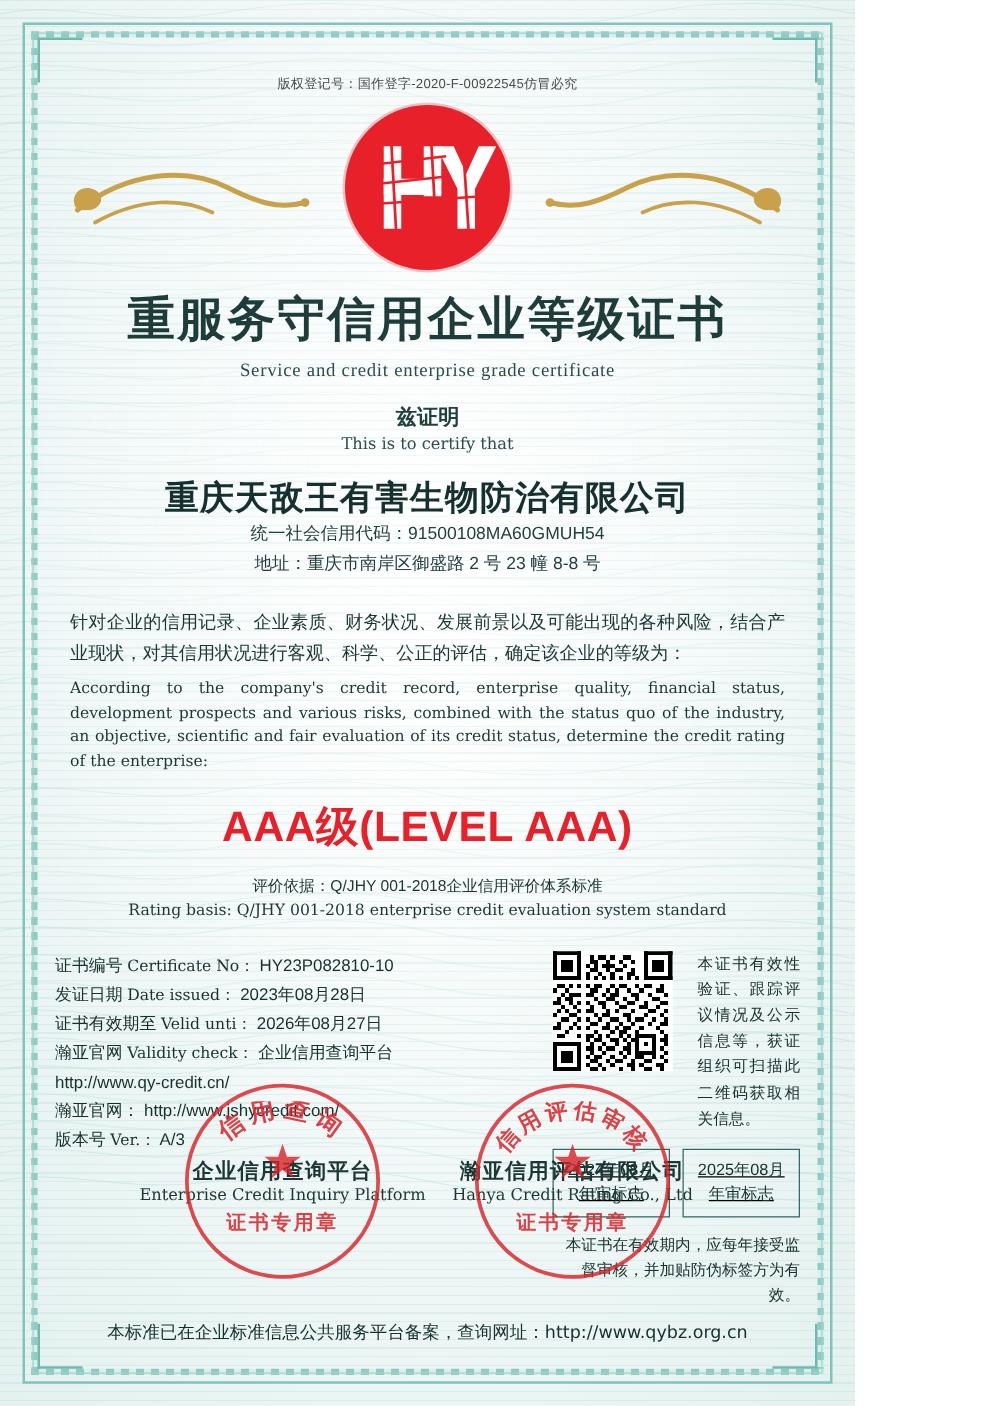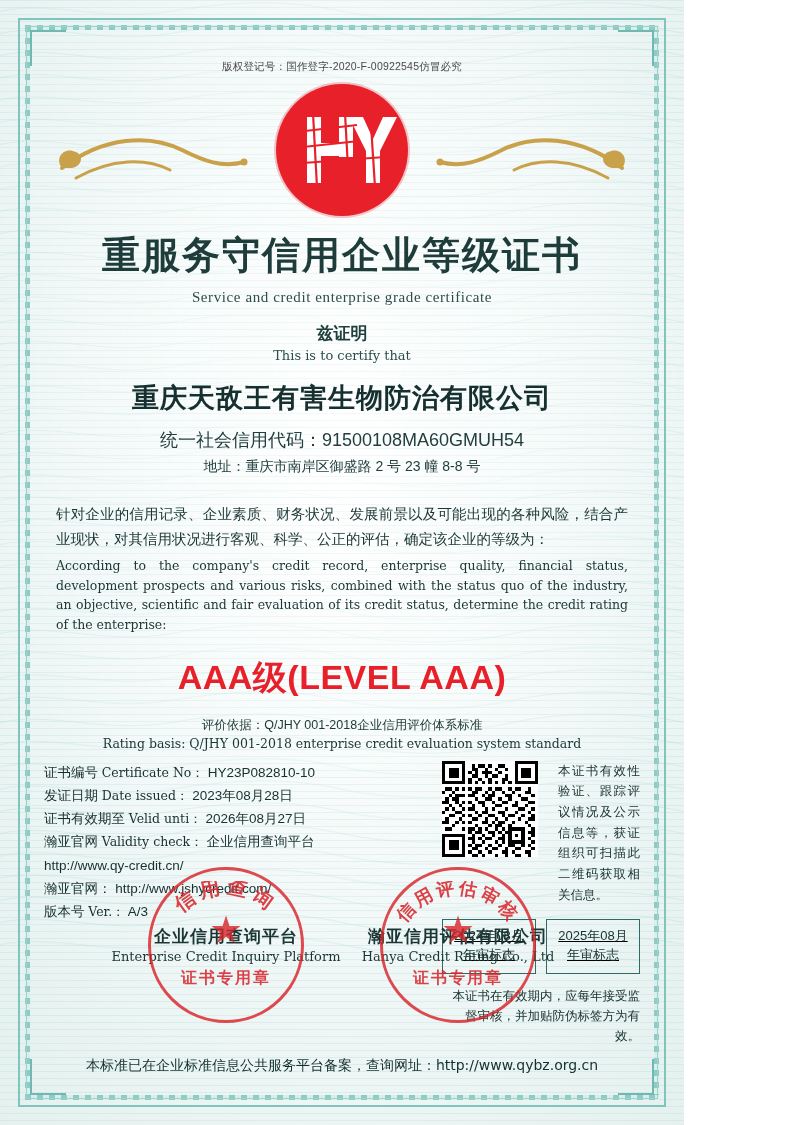--- a/index.html
+++ b/index.html
@@ -149,9 +149,9 @@
   }
   .credit-code {
     text-align: center;
-    font-size: 18px;
+    font-size: 14px;
     color: #223f3e;
-    margin-top: 12px;
+    margin-top: 2px;
   }
   .address {
     text-align: center;

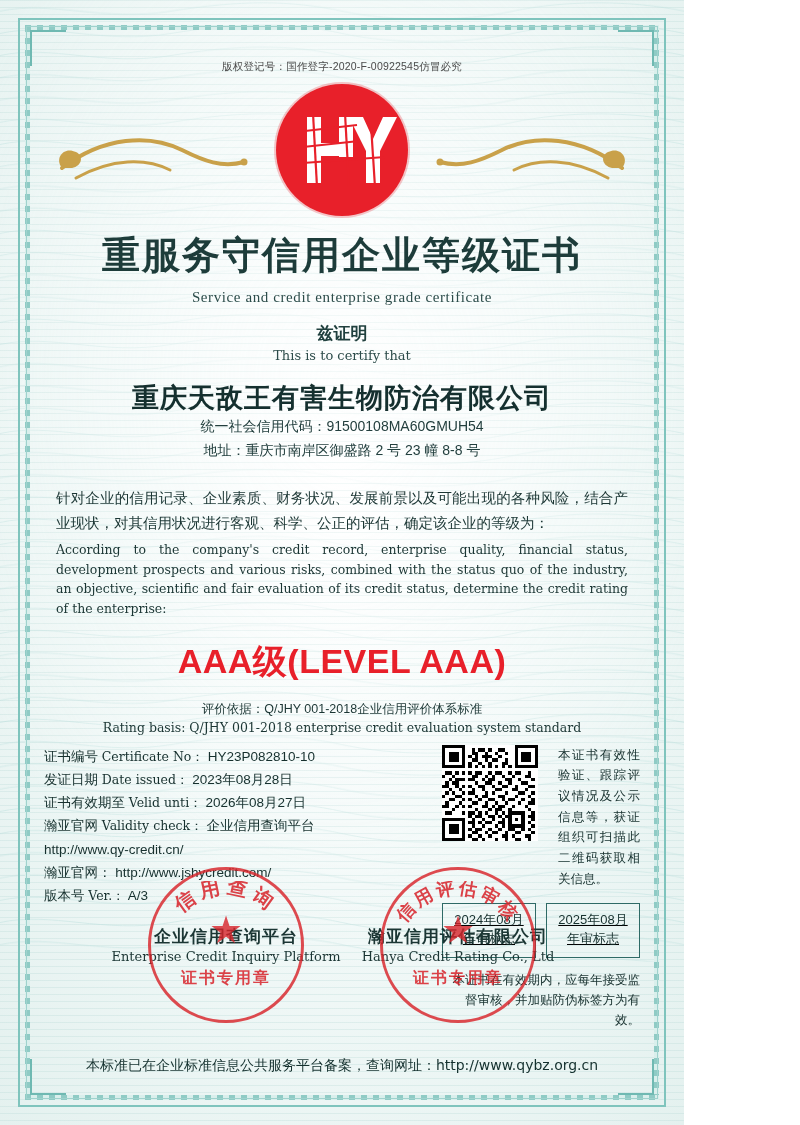--- a/index.html
+++ b/index.html
@@ -202,7 +202,7 @@
 
   .info-section {
     display: flex;
-    margin-top: 10px;
+    margin-top: 26px;
     padding: 0 4px;
   }
   .info-left {

